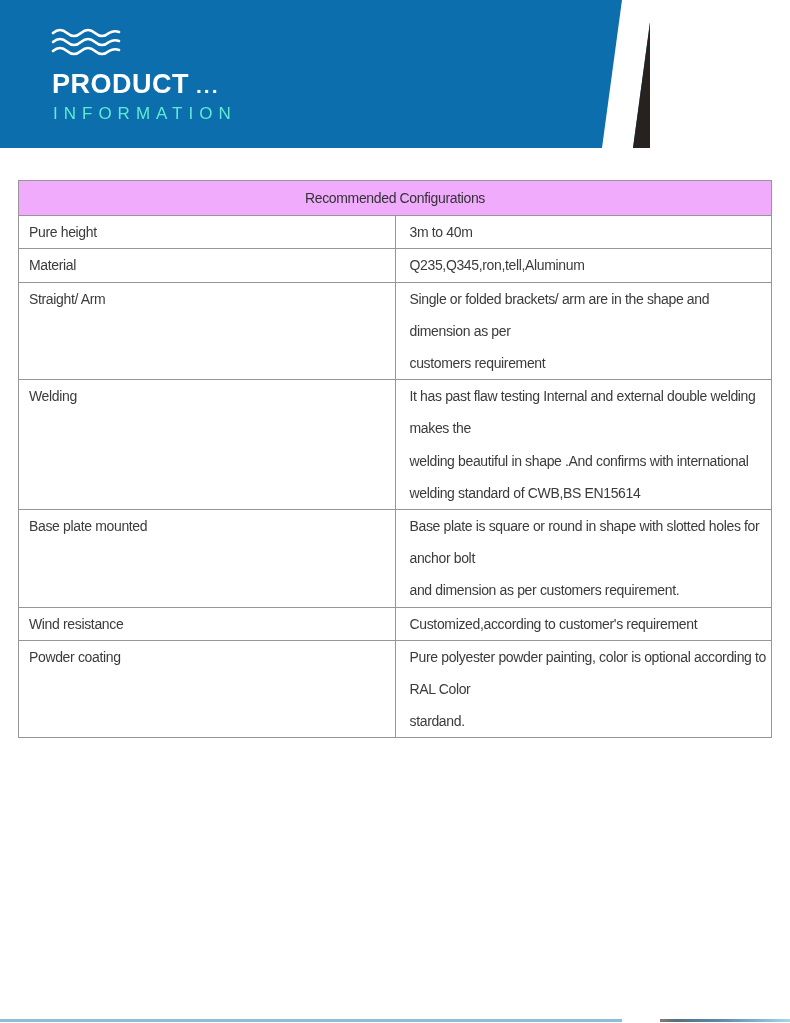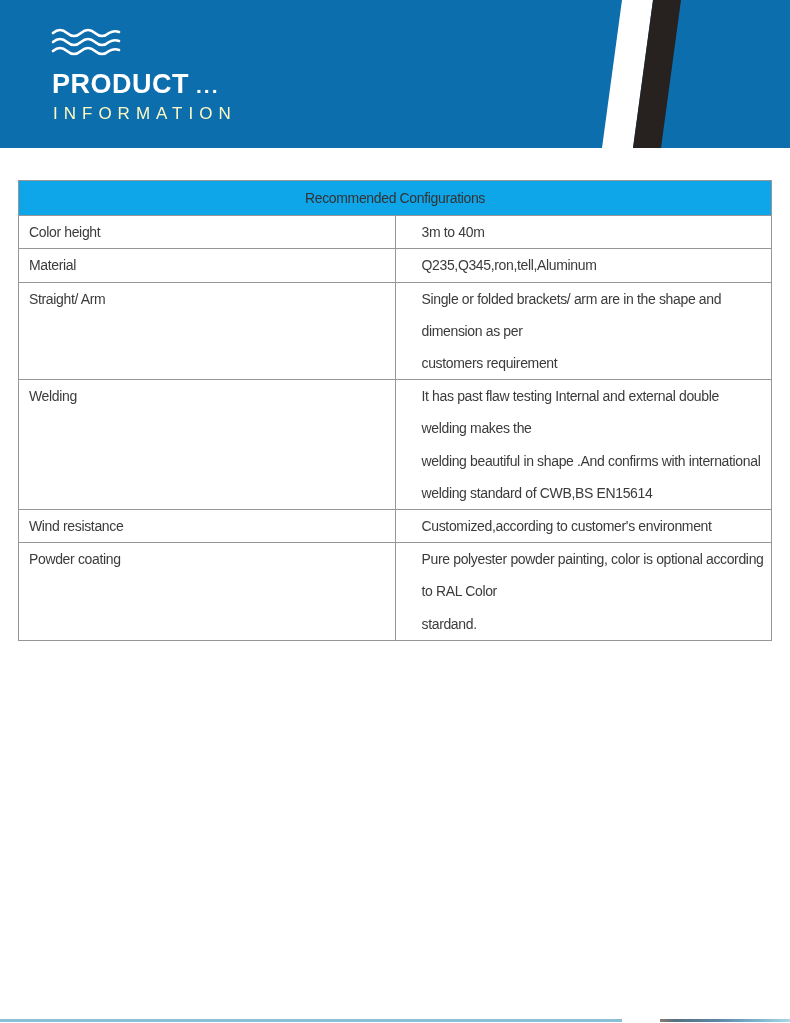--- a/index.html
+++ b/index.html
@@ -14,7 +14,7 @@
   
   .banner {
     position: absolute; left: 0; top: 0;
-    width: 790px; height: 148px;
+    width: 650px; height: 148px;
     background: #0d6ead;
     overflow: hidden;
   }

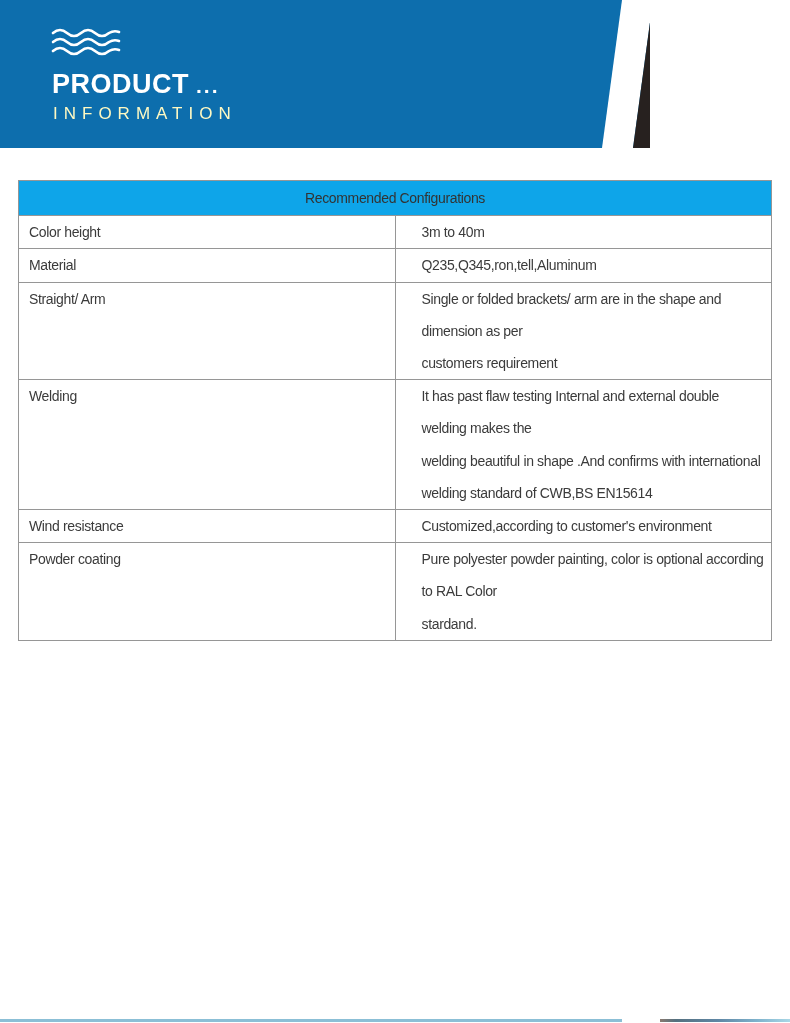--- a/index.html
+++ b/index.html
@@ -47,7 +47,7 @@
   .banner-subtitle {
     position: absolute; left: 53px; top: 104px;
     margin: 0;
-    color: #fef9c3;
+    color: #5eead4;
     font-size: 17px; font-weight: 400;
     letter-spacing: 6px;
     white-space: nowrap;

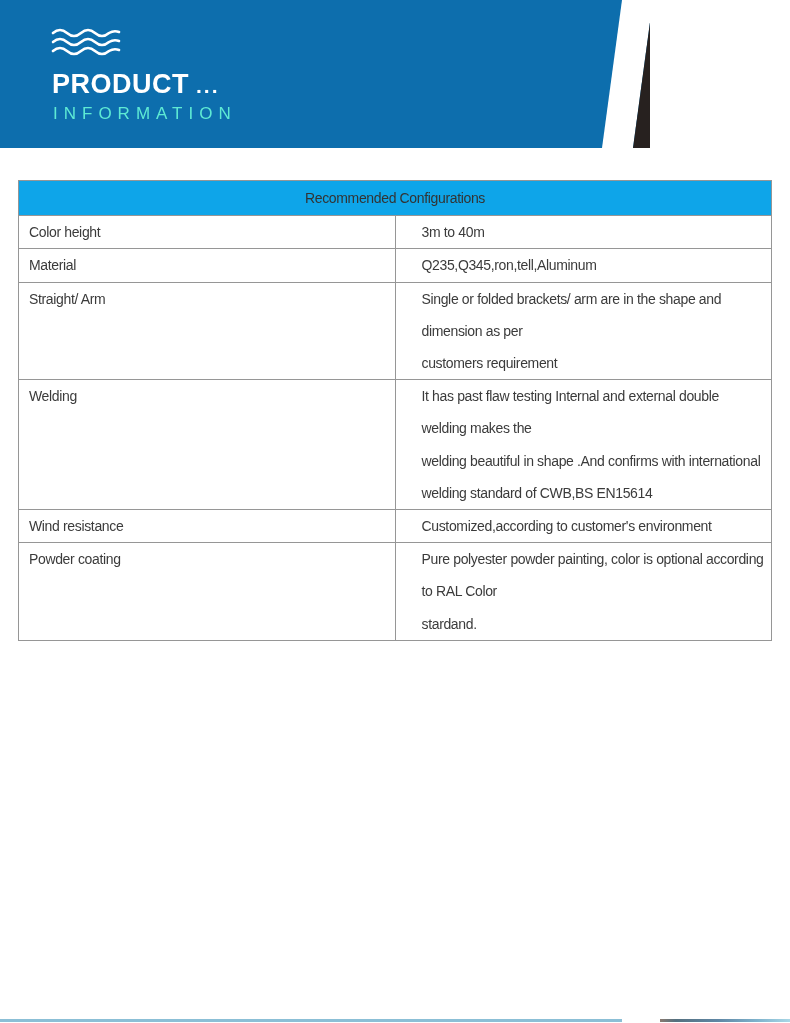--- a/index.html
+++ b/index.html
@@ -69,7 +69,7 @@
     line-height: 32.2px;
   }
   td.tbl-title {
-    background: #0ea5e9;
+    background: #f0abfc;
     text-align: center;
     height: 28px;
     line-height: 28px;

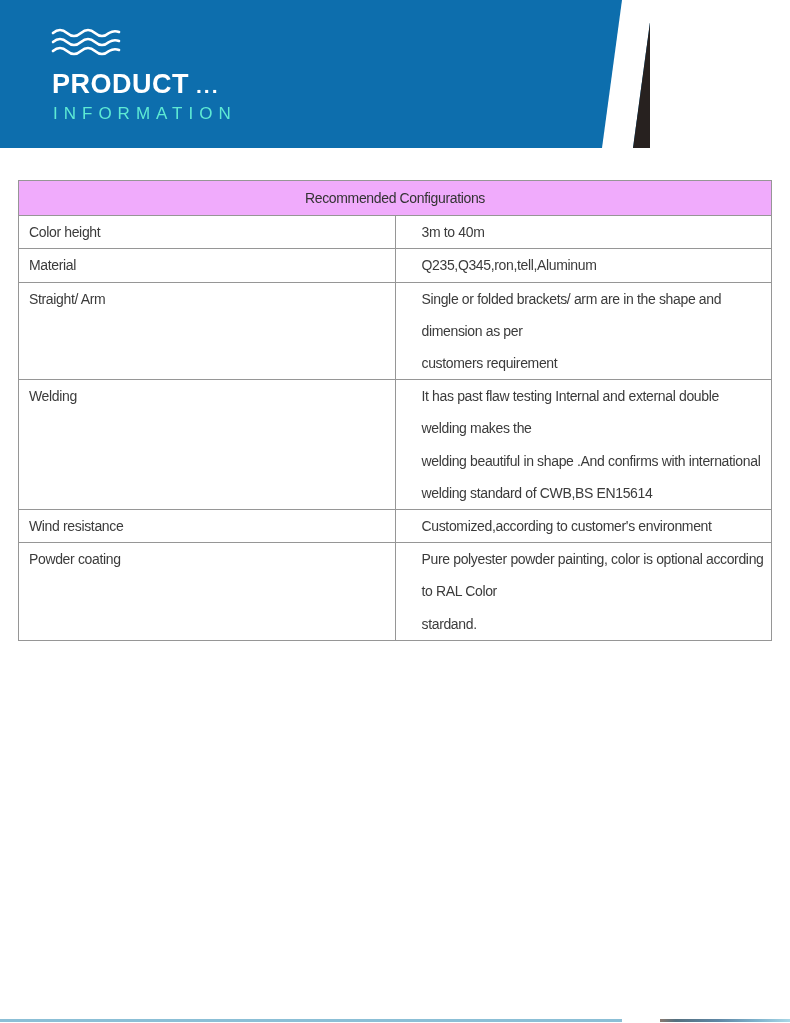--- a/index.html
+++ b/index.html
@@ -113,7 +113,7 @@
       <td class="tbl-title" colspan="2">Recommended Configurations</td>
     </tr>
     <tr>
-      <td class="label">Color height</td>
+      <td class="label">Pure height</td>
       <td class="value">3m to 40m</td>
     </tr>
     <tr>

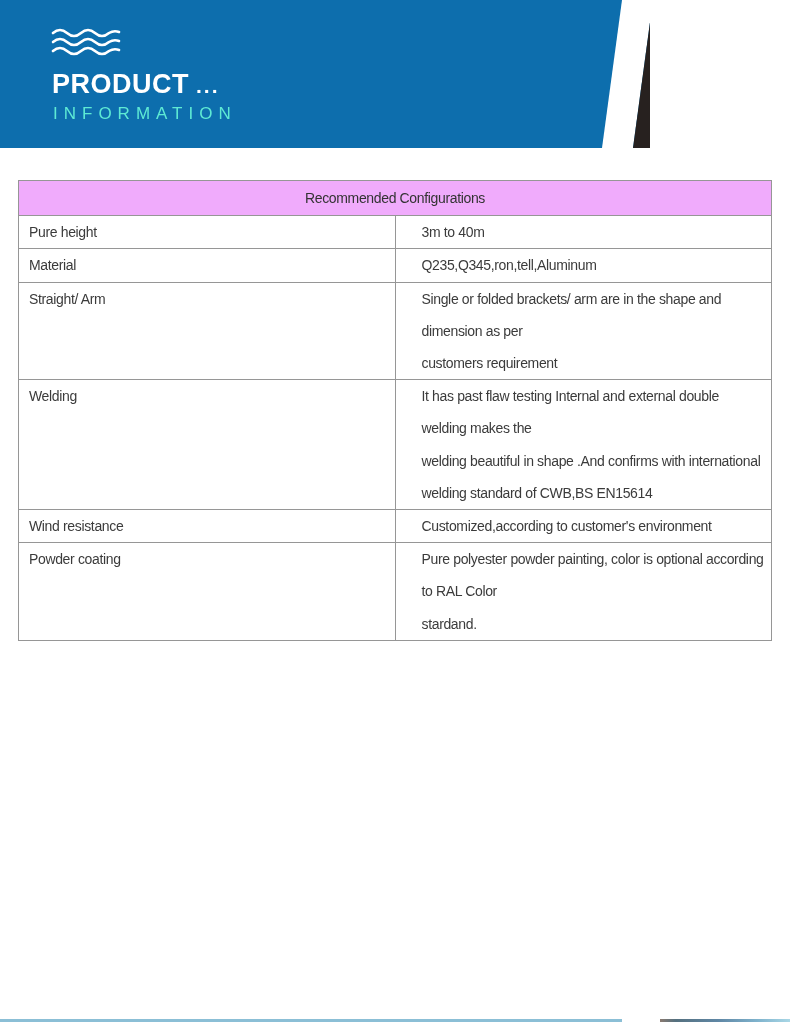--- a/index.html
+++ b/index.html
@@ -78,7 +78,7 @@
     color: #333333;
   }
   td.label { width: 269px; padding: 0 6px 0 10px; }
-  td.value { padding: 0 4px 0 26px; white-space: pre-line; }
+  td.value { padding: 0 4px 0 14px; white-space: pre-line; }
 
   
   .bottom-line-left {

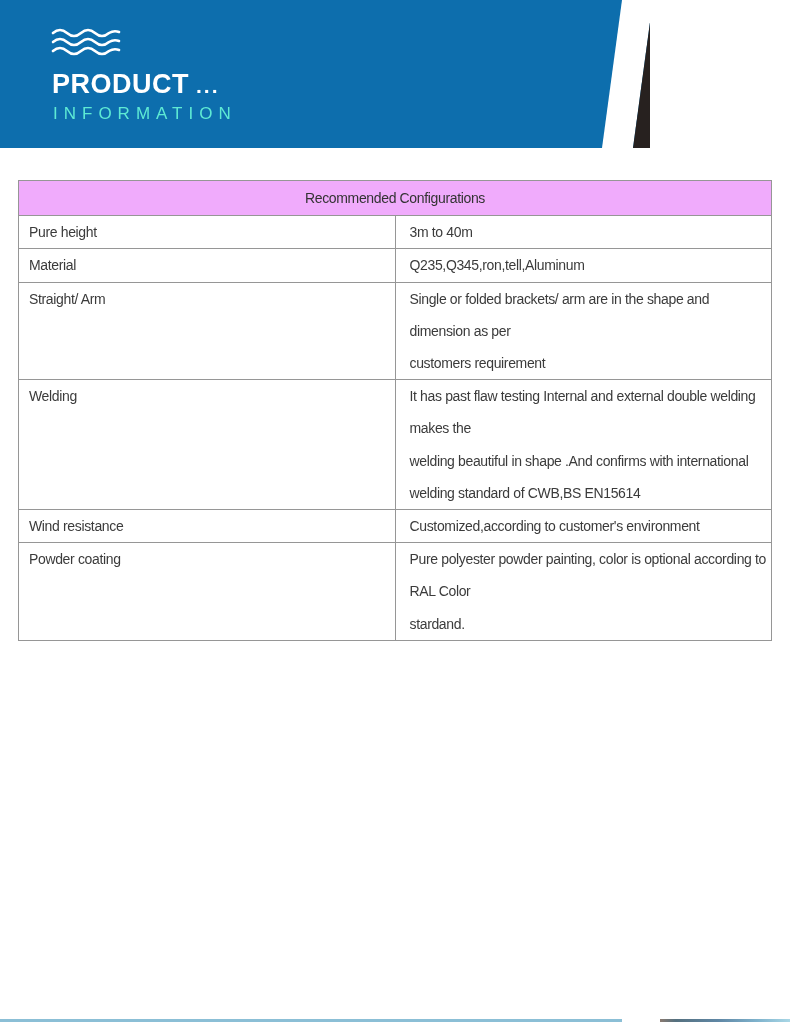--- a/index.html
+++ b/index.html
@@ -132,6 +132,11 @@
 welding standard of CWB,BS EN15614</td>
     </tr>
     <tr>
+      <td class="label">Base plate mounted</td>
+      <td class="value">Base plate is square or round in shape with slotted holes for anchor bolt
+and dimension as per customers requirement.</td>
+    </tr>
+    <tr>
       <td class="label">Wind resistance</td>
       <td class="value">Customized,according to customer's environment</td>
     </tr>

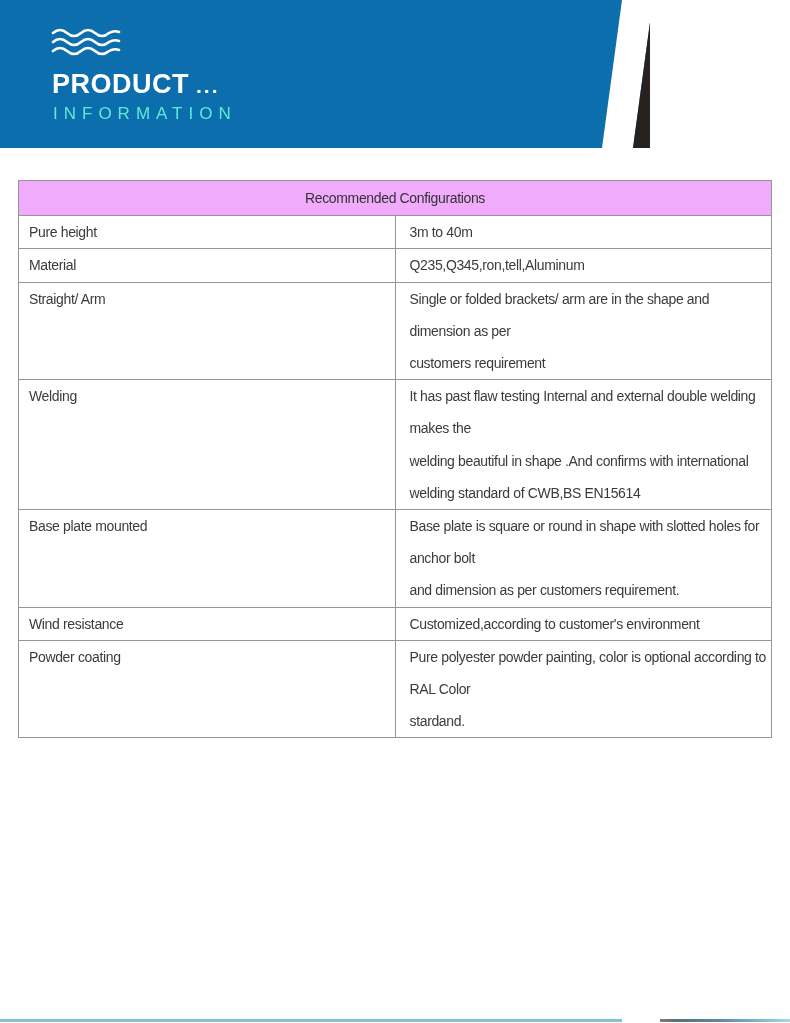--- a/index.html
+++ b/index.html
@@ -138,7 +138,7 @@
     </tr>
     <tr>
       <td class="label">Wind resistance</td>
-      <td class="value">Customized,according to customer's environment</td>
+      <td class="value">Customized,according to customer's requirement</td>
     </tr>
     <tr>
       <td class="label">Powder coating</td>

